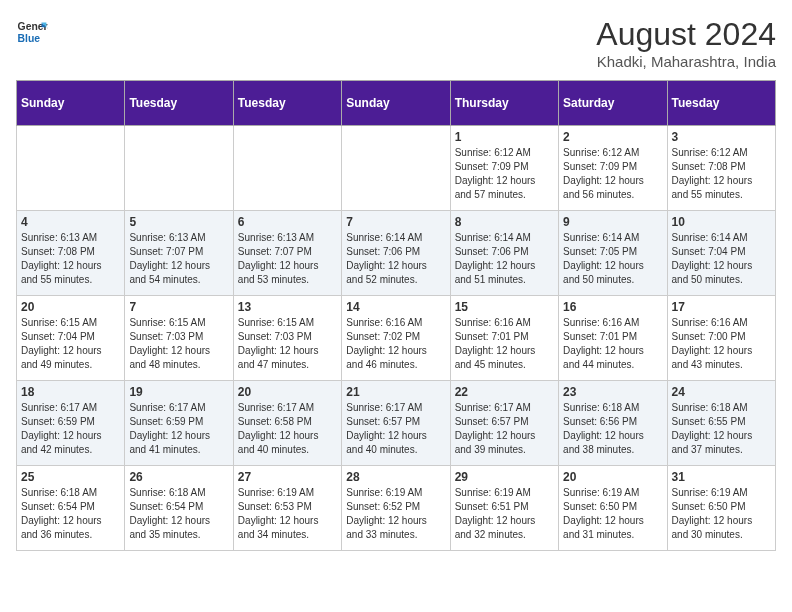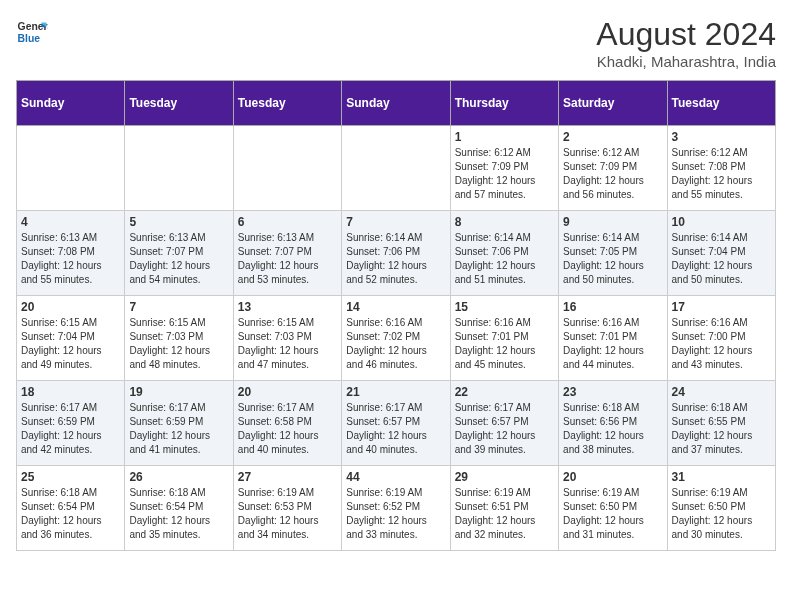--- a/index.html
+++ b/index.html
@@ -310,7 +310,7 @@
 and 34 minutes.</div>
         </td>
         <td>
-          <span class="day-number">44</span>
+          <span class="day-number">28</span>
           <div class="day-info" style="white-space: pre-line;">Sunrise: 6:19 AM
 Sunset: 6:52 PM
 Daylight: 12 hours

